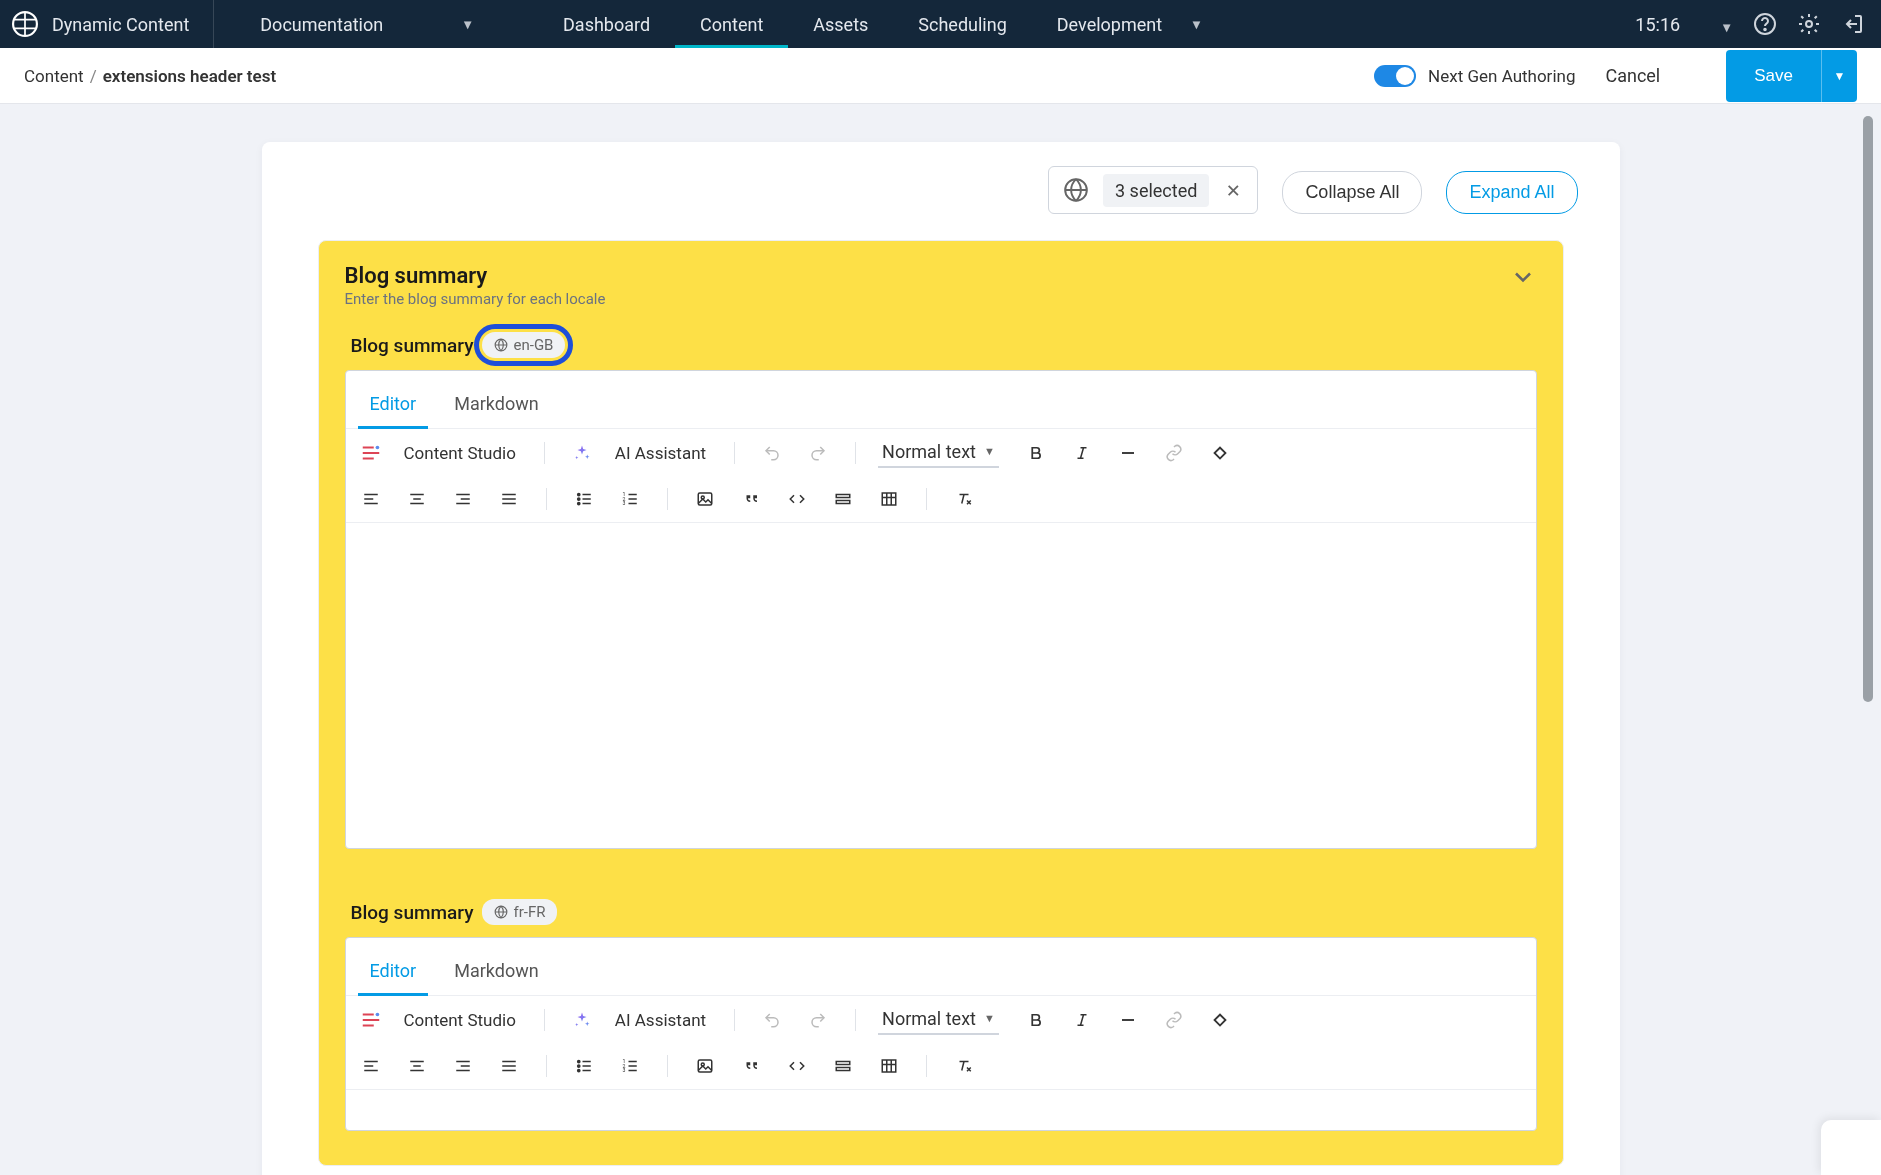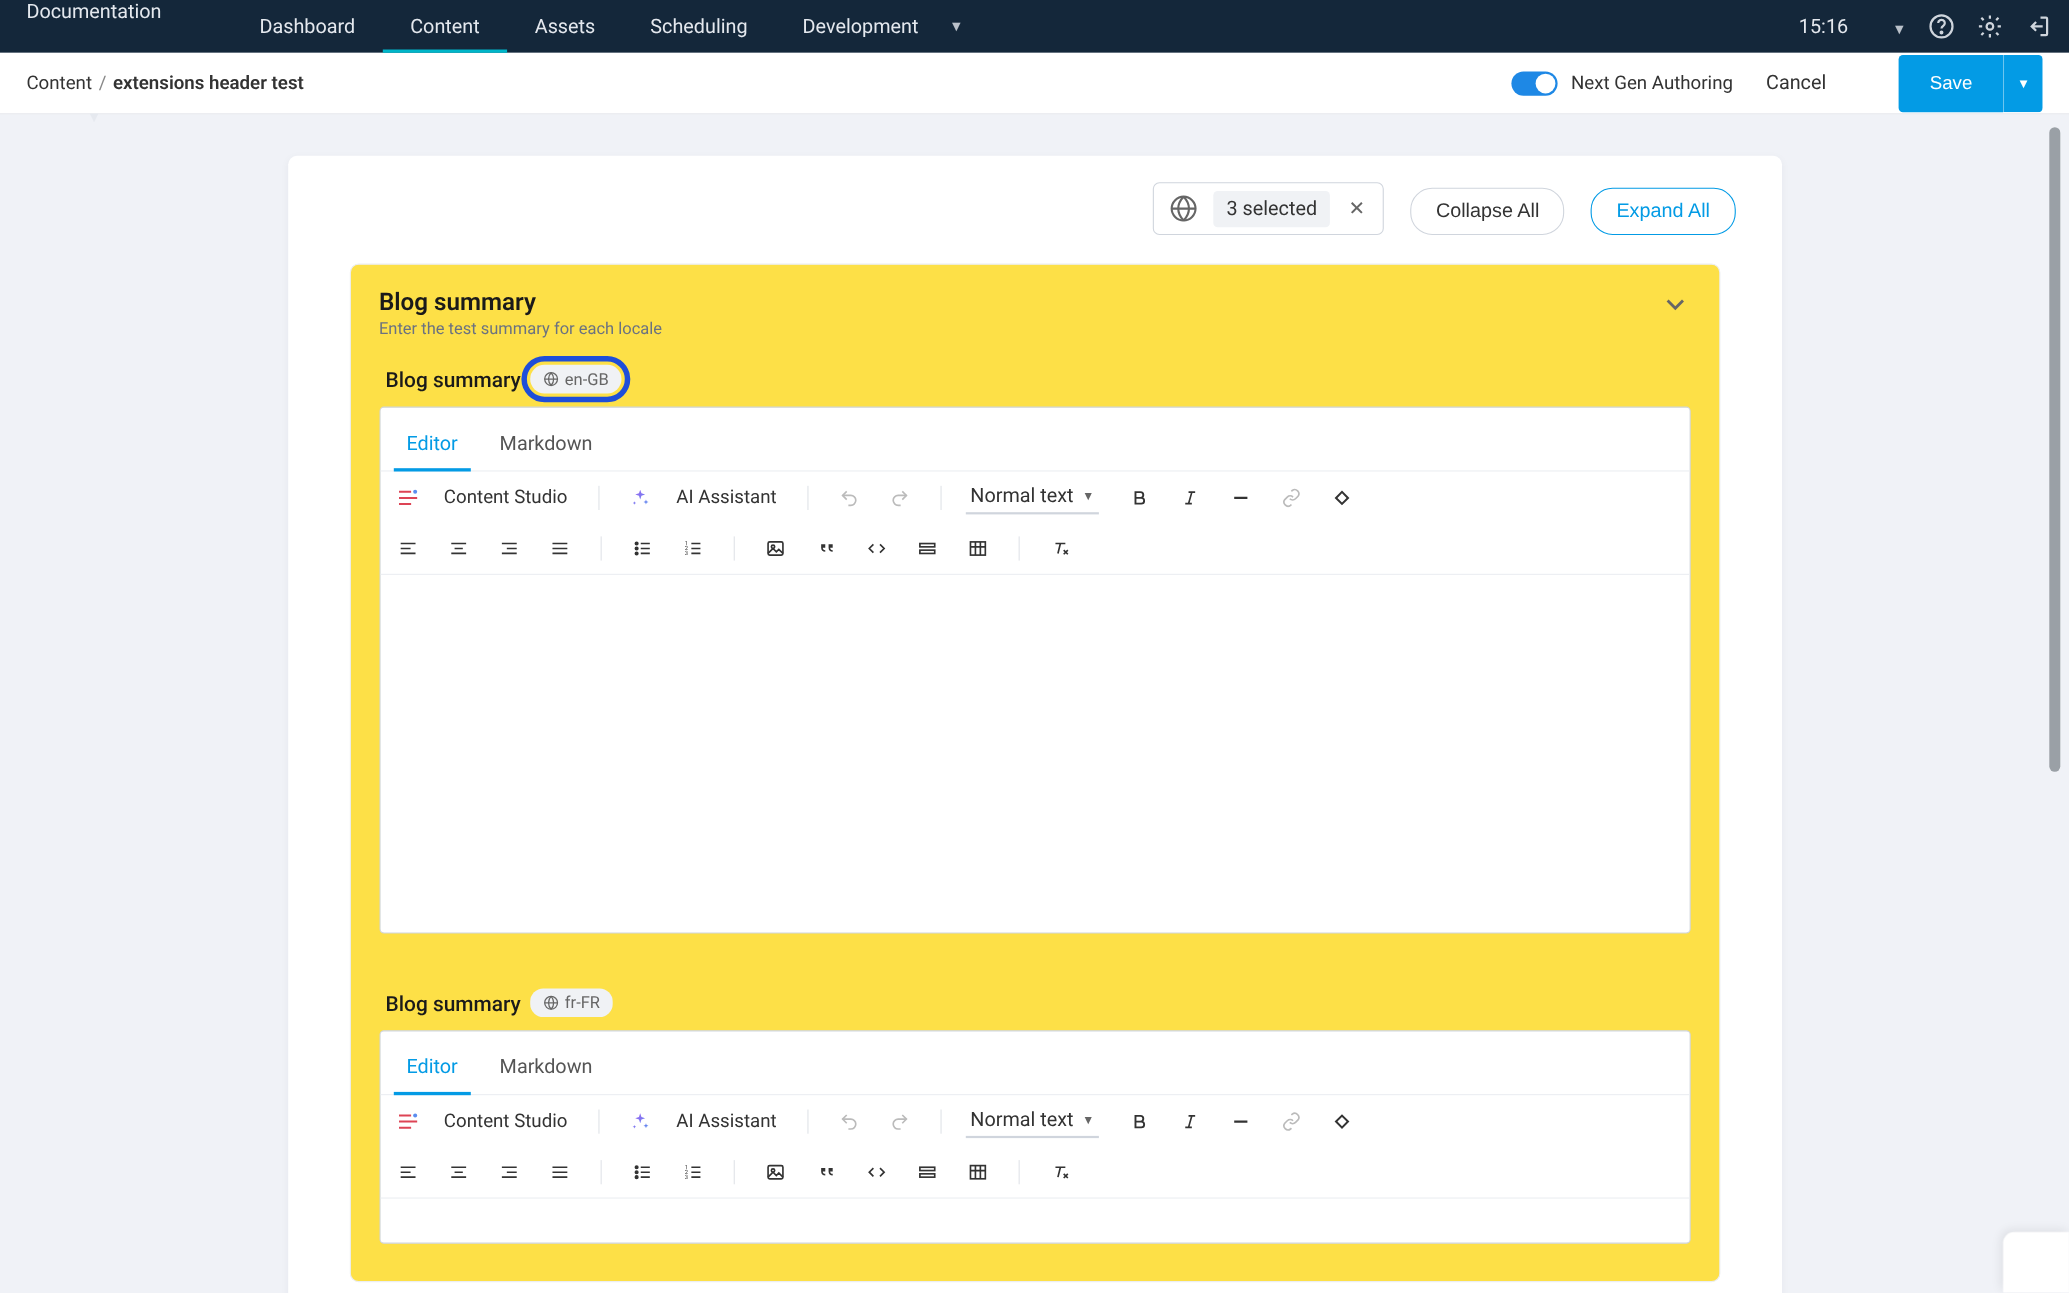--- a/index.html
+++ b/index.html
@@ -417,6 +417,16 @@
 <body>
 
 <div class="topnav">
+  <div class="brand">
+    <span class="brand-logo">
+      <svg viewBox="0 0 24 24" fill="none">
+          <circle cx="12" cy="12" r="11" stroke="#fff" stroke-width="2"></circle>
+          <path d="M12 1 L12 23 M2 8 L22 8 M2 16 L22 16" stroke="#fff" stroke-width="1.6"></path>
+        </svg>
+    </span>
+    <span>Dynamic Content</span>
+    <span class="brand-divider"></span>
+  </div>
 
   <div class="project-select">
     <span>Documentation</span>

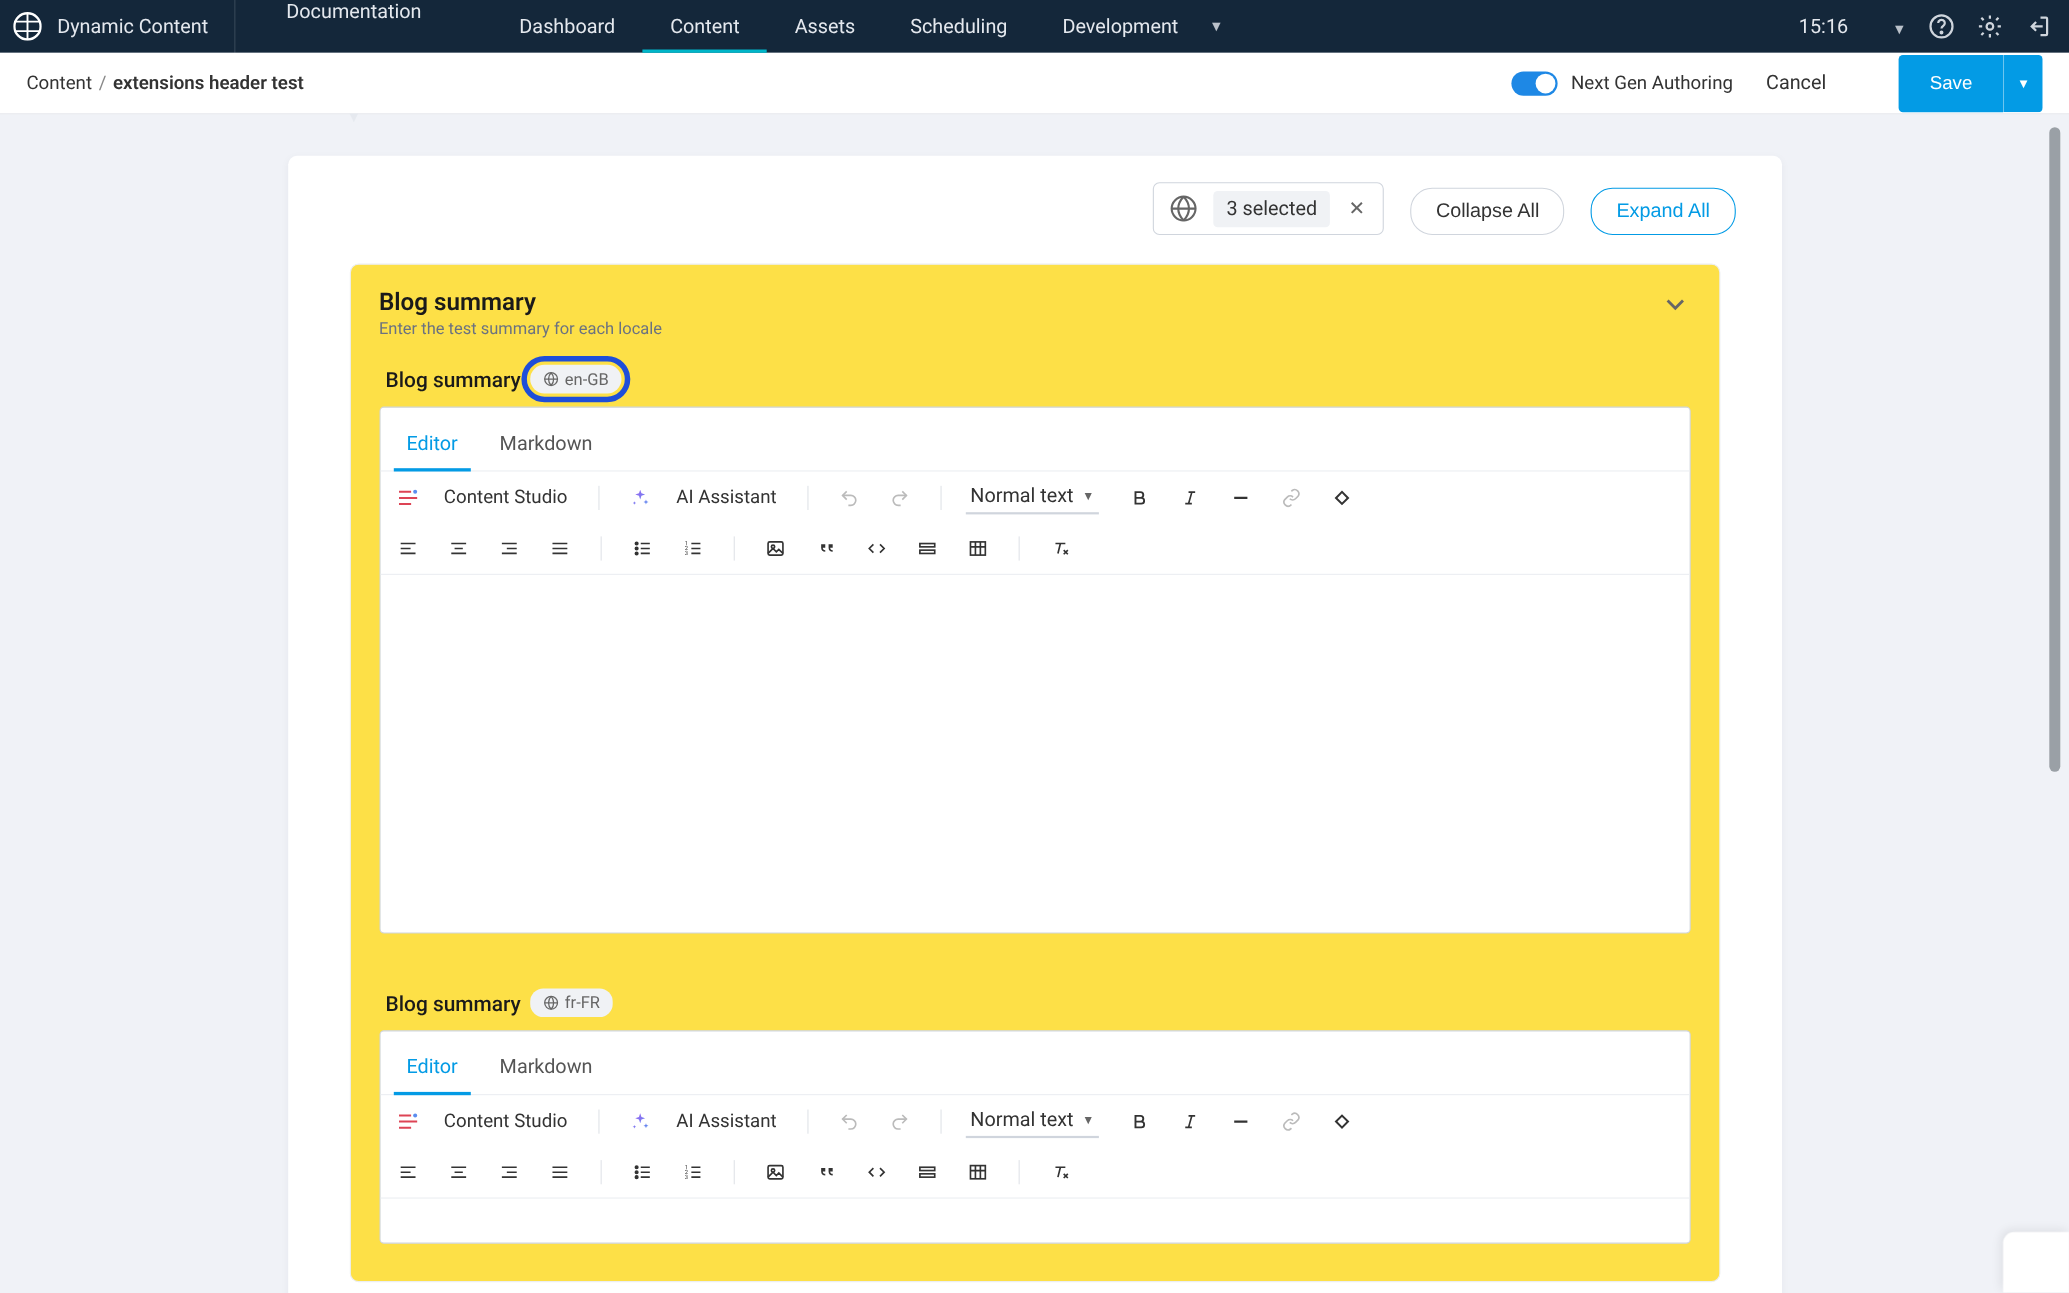--- a/index.html
+++ b/index.html
@@ -43,7 +43,6 @@
     padding: 0 24px;
     height: 100%;
     cursor: pointer;
-    flex-direction: column;
   }
   .chevron-down {
     font-size: 13px;

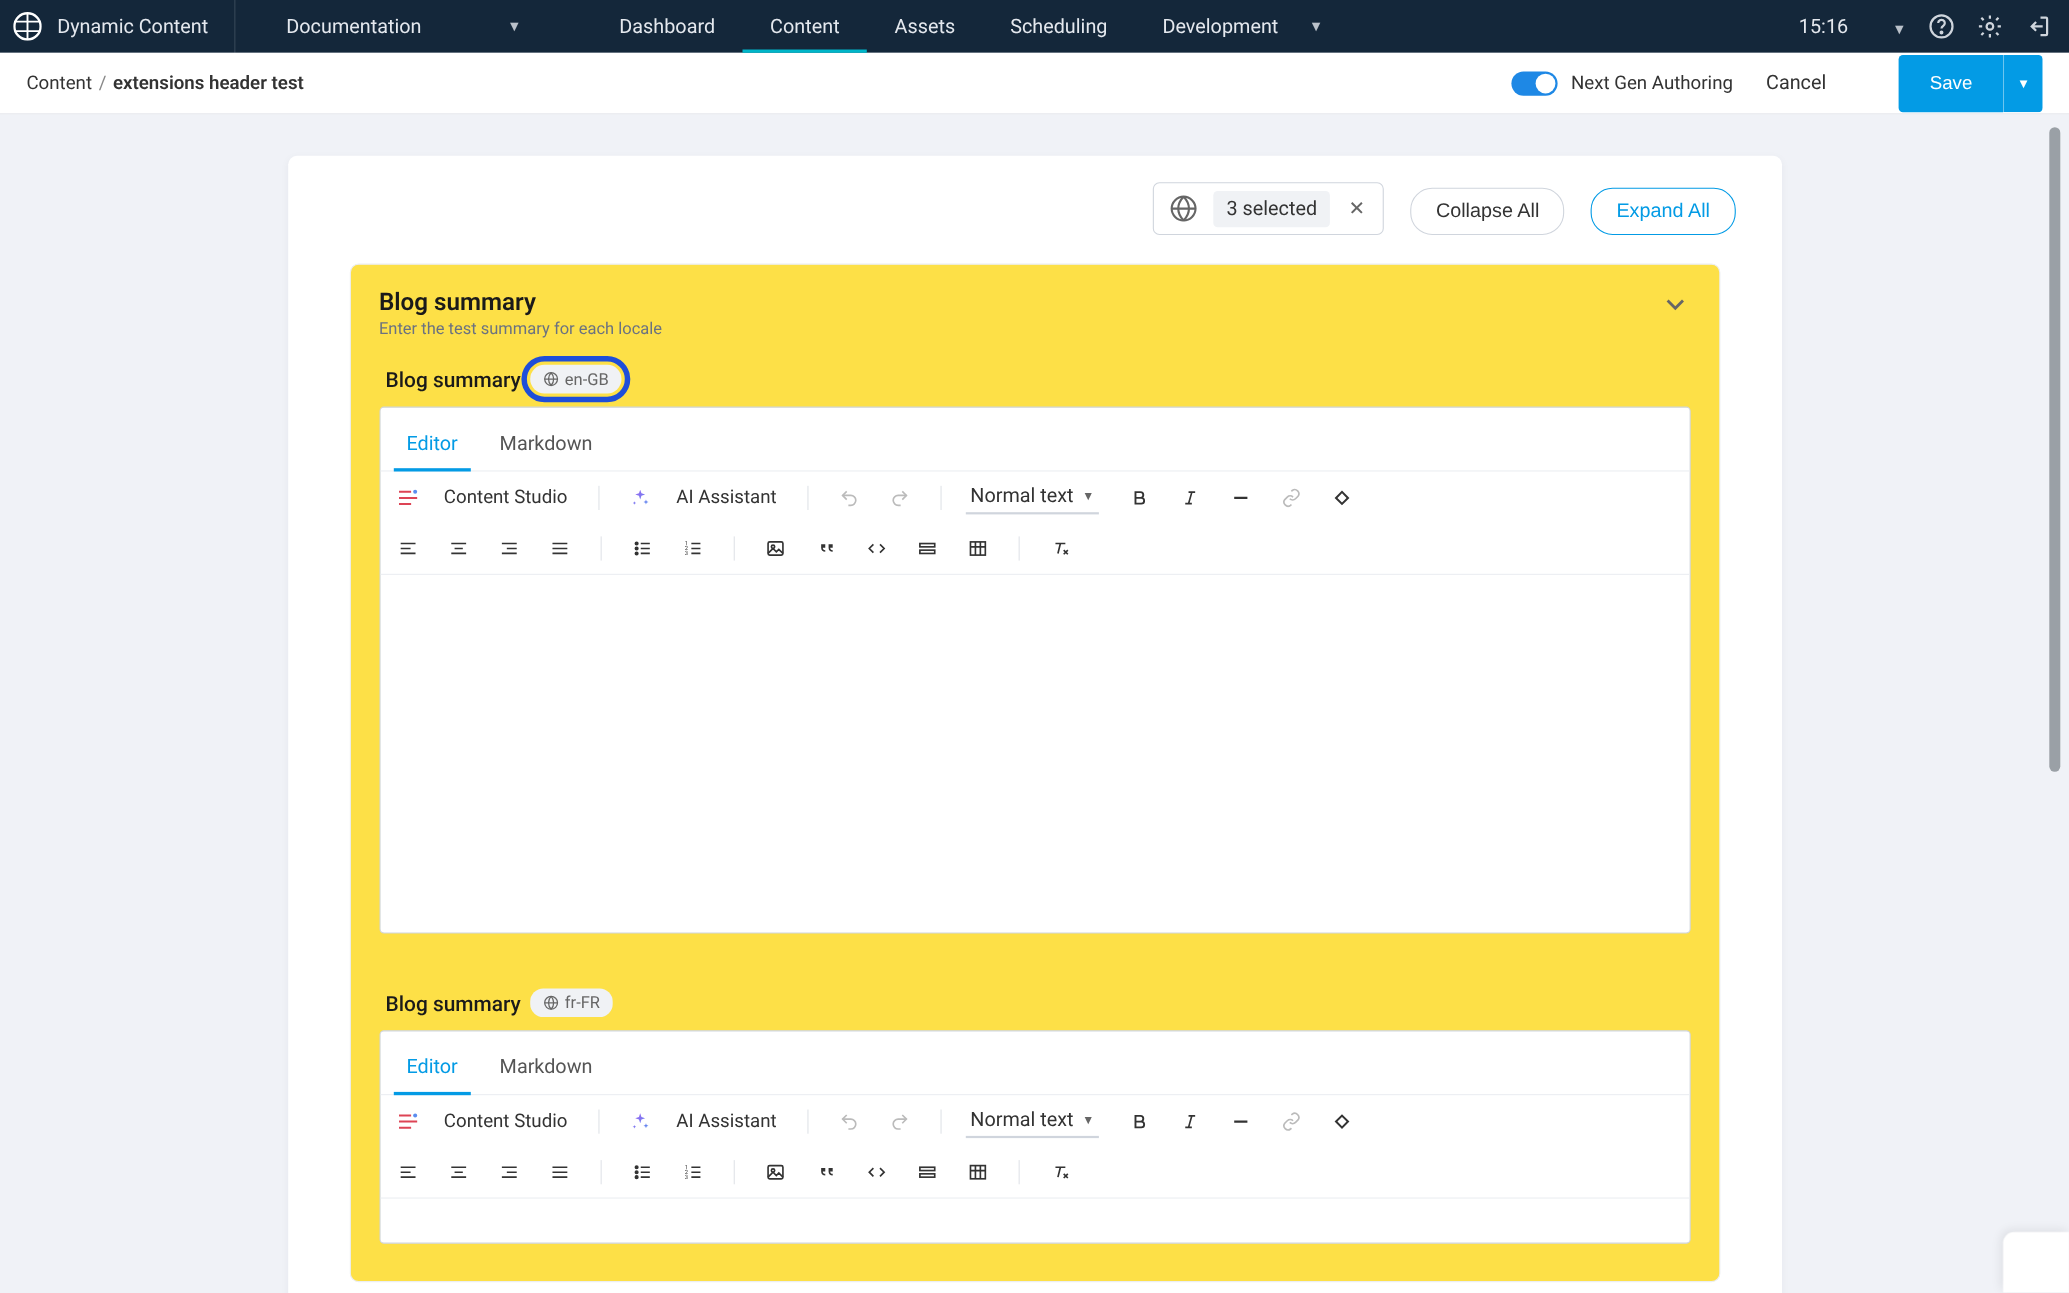--- a/index.html
+++ b/index.html
@@ -516,7 +516,7 @@
       <div class="section-header">
         <div>
           <div class="section-title">Blog summary</div>
-          <div class="section-sub">Enter the test summary for each locale</div>
+          <div class="section-sub">Enter the blog summary for each locale</div>
         </div>
         <span class="expand-chevron">
           <svg viewBox="0 0 24 24" fill="none" stroke="#666" stroke-width="2.2">

